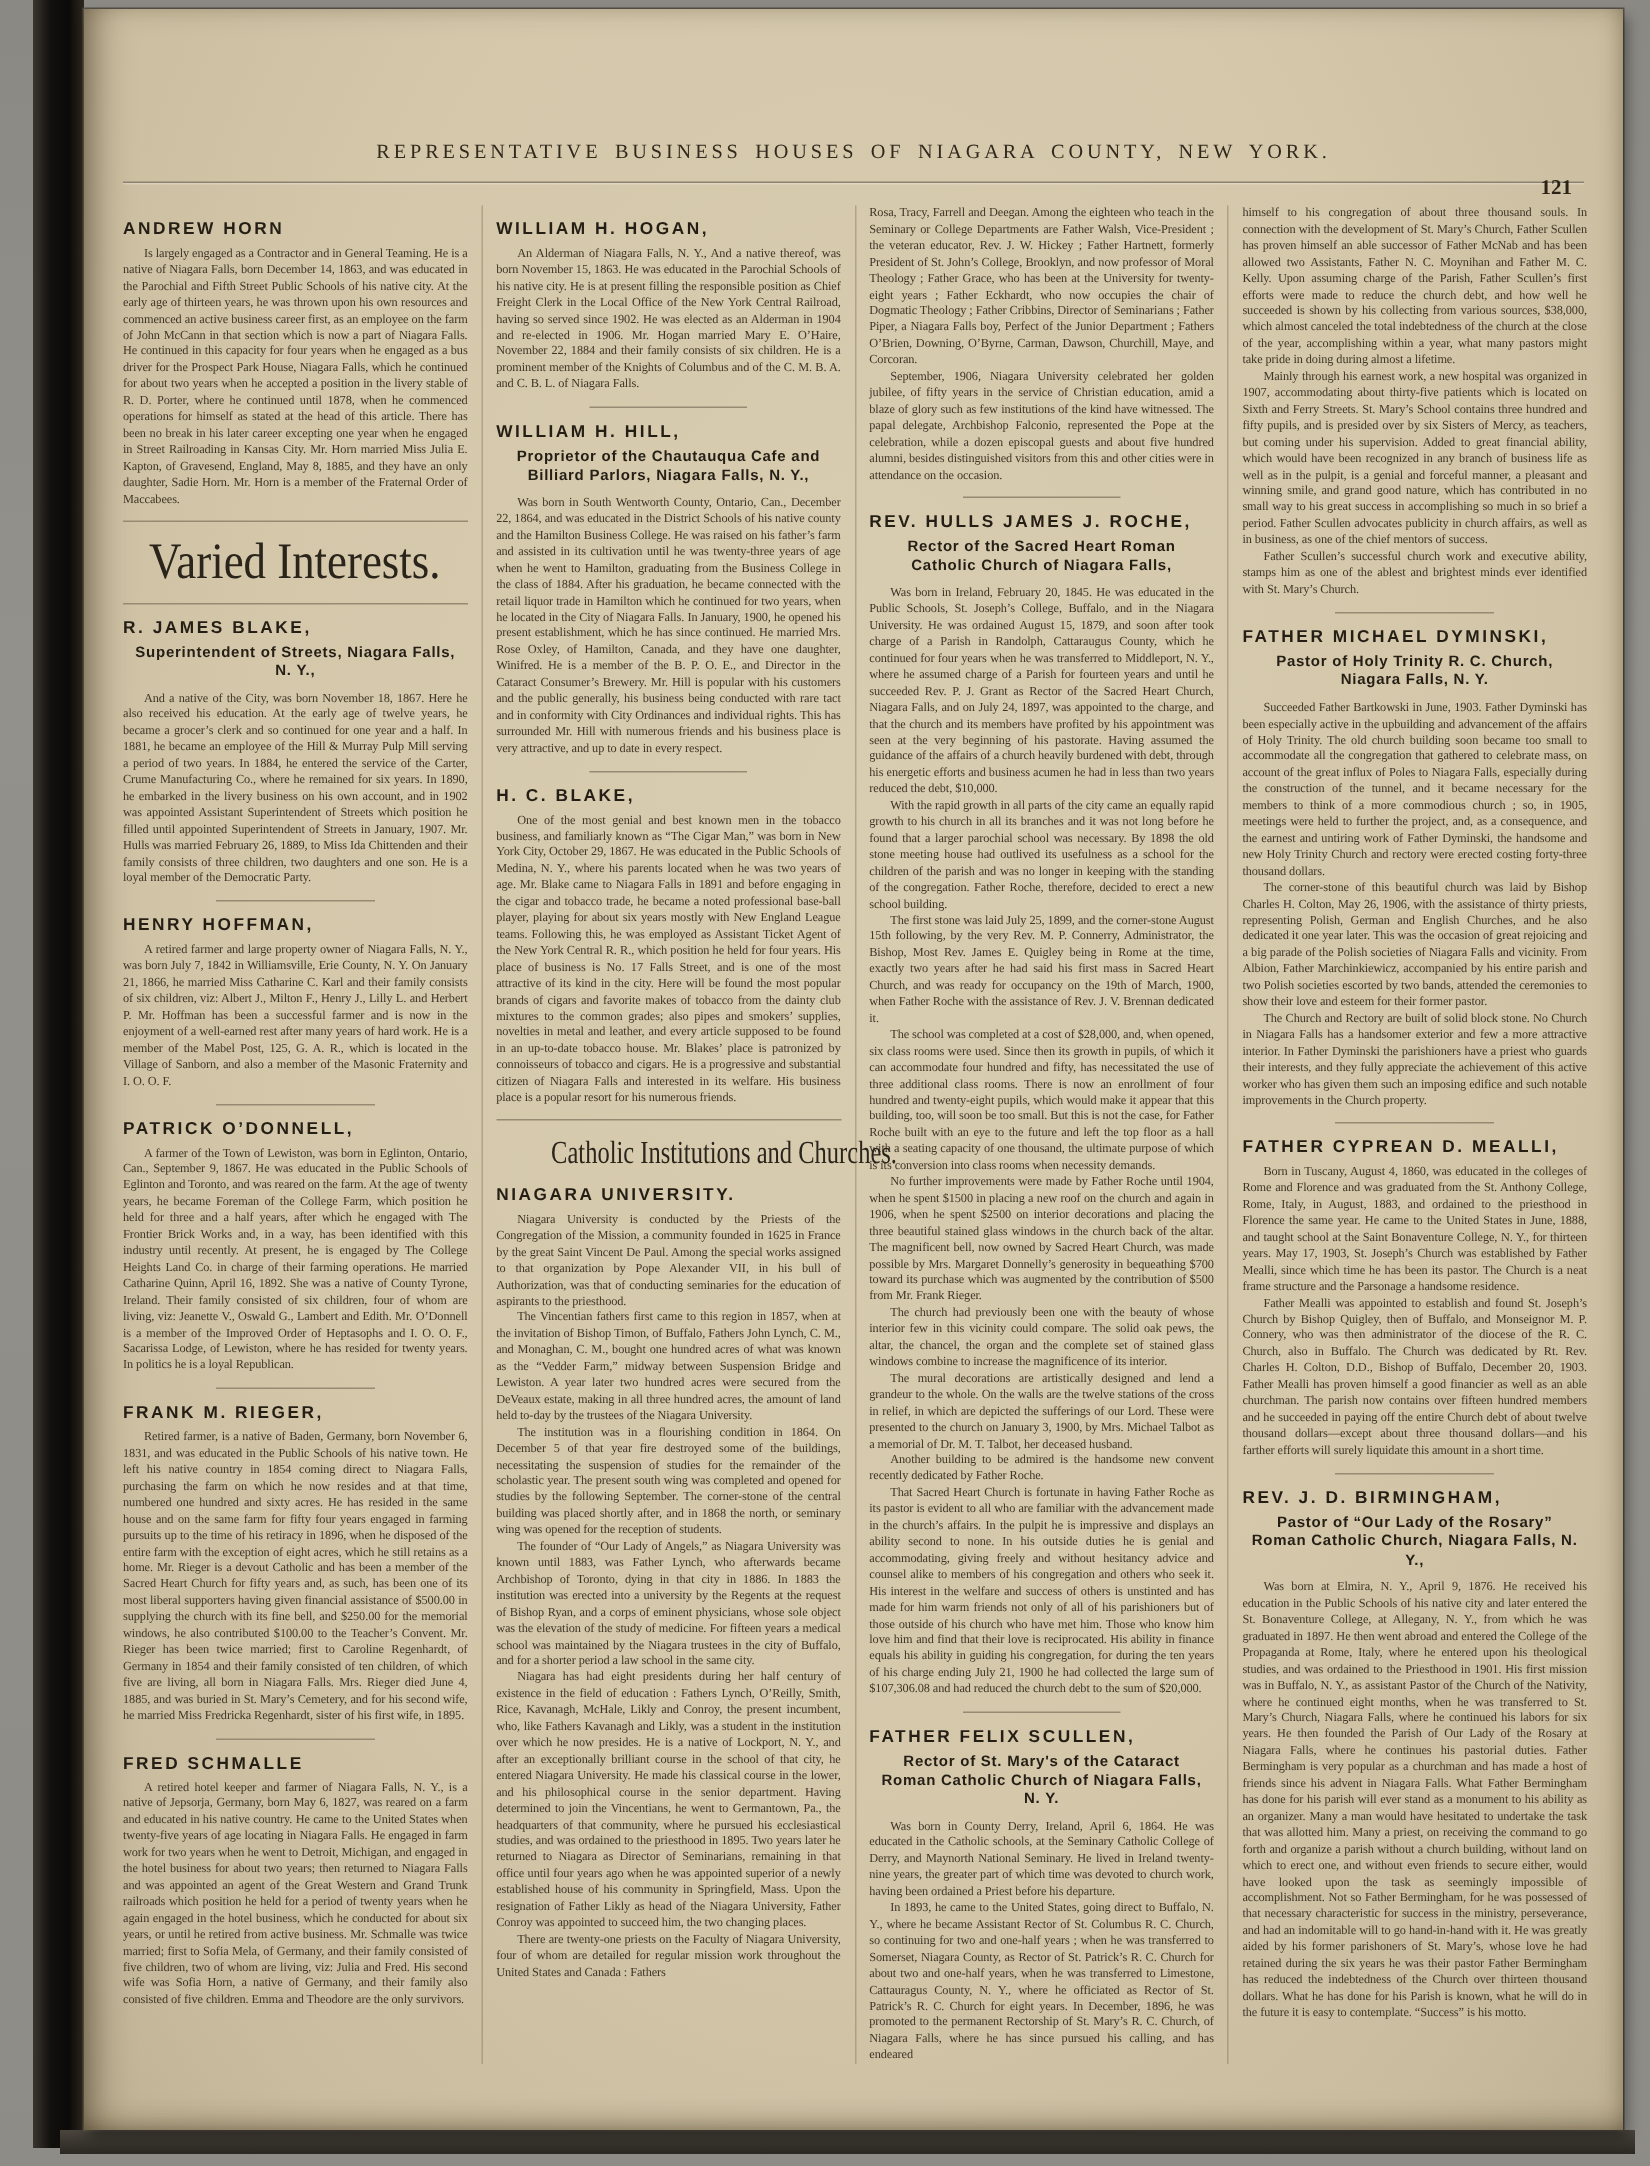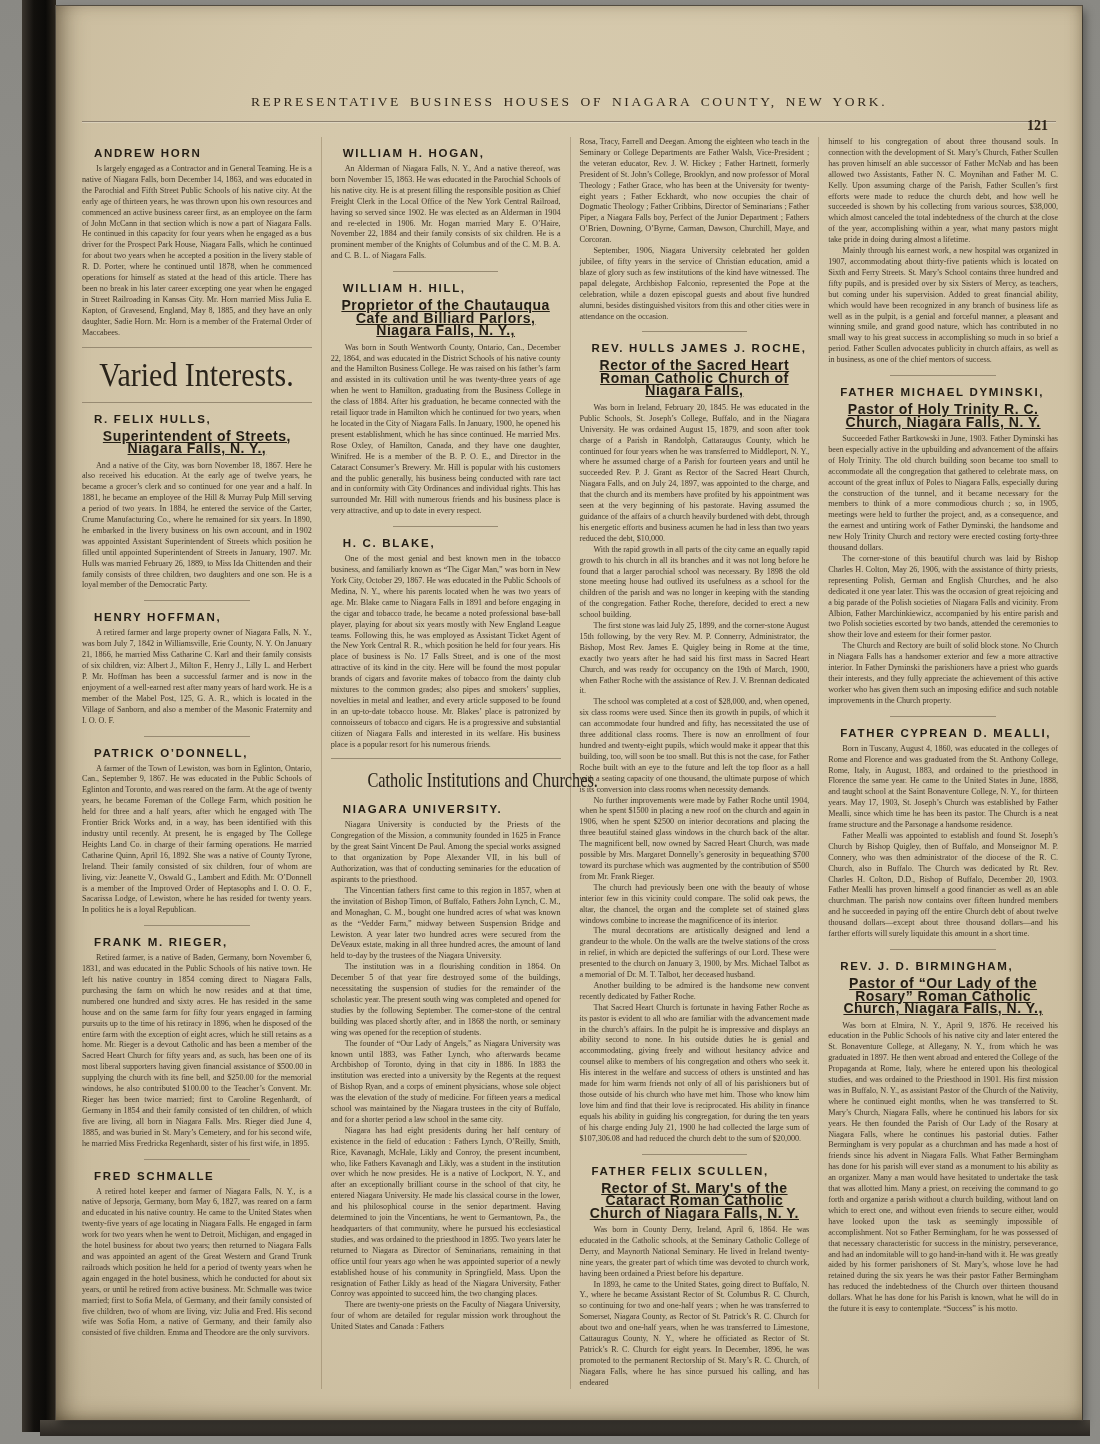--- a/index.html
+++ b/index.html
@@ -28,7 +28,7 @@
   .column:not(:last-child){border-right:1px solid rgba(125,105,75,.40);}
   .entry{margin:0;}
   .entry-title{font-family:"Liberation Sans","DejaVu Sans",sans-serif;font-weight:bold;
-        font-size:11.5px;letter-spacing:1.7px;color:#241e15;margin:10px 0 5px 12px;}
+        font-size:11.5px;letter-spacing:1.7px;color:#241e15;margin:10px 0 5px 0;}
   .entry-subtitle{font-family:"Liberation Sans","DejaVu Sans",sans-serif;font-weight:bold;
         font-size:14px;letter-spacing:.5px;color:#241e15;text-align:center;
         line-height:12.5px;margin:1px 6px 6px 6px;text-decoration:underline;}

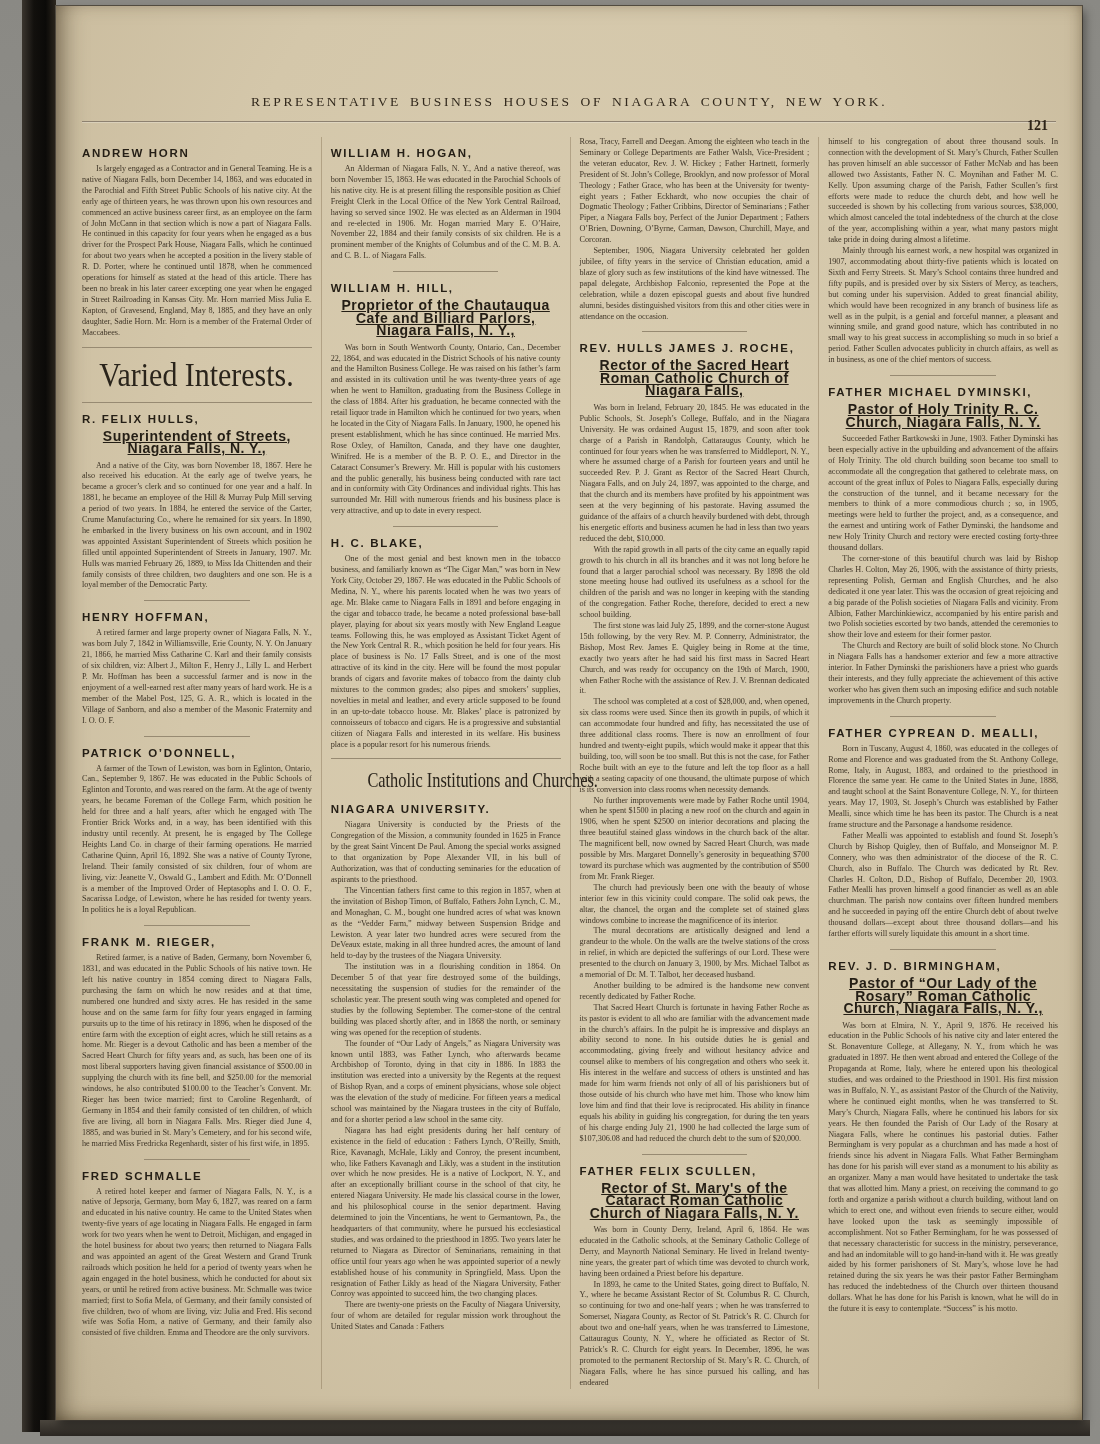--- a/index.html
+++ b/index.html
@@ -30,8 +30,8 @@
   .entry-title{font-family:"Liberation Sans","DejaVu Sans",sans-serif;font-weight:bold;
         font-size:11.5px;letter-spacing:1.7px;color:#241e15;margin:10px 0 5px 0;}
   .entry-subtitle{font-family:"Liberation Sans","DejaVu Sans",sans-serif;font-weight:bold;
-        font-size:14px;letter-spacing:.5px;color:#241e15;text-align:center;
-        line-height:12.5px;margin:1px 6px 6px 6px;text-decoration:underline;}
+        font-size:10px;letter-spacing:.5px;color:#241e15;text-align:center;
+        line-height:12.5px;margin:1px 6px 6px 6px;}
   .body-p{font-size:8.2px;line-height:10.9px;letter-spacing:-0.05px;color:#3f3527;
         text-align:justify;margin:0;text-indent:14px;}
   .body-p.flush{text-indent:0;}

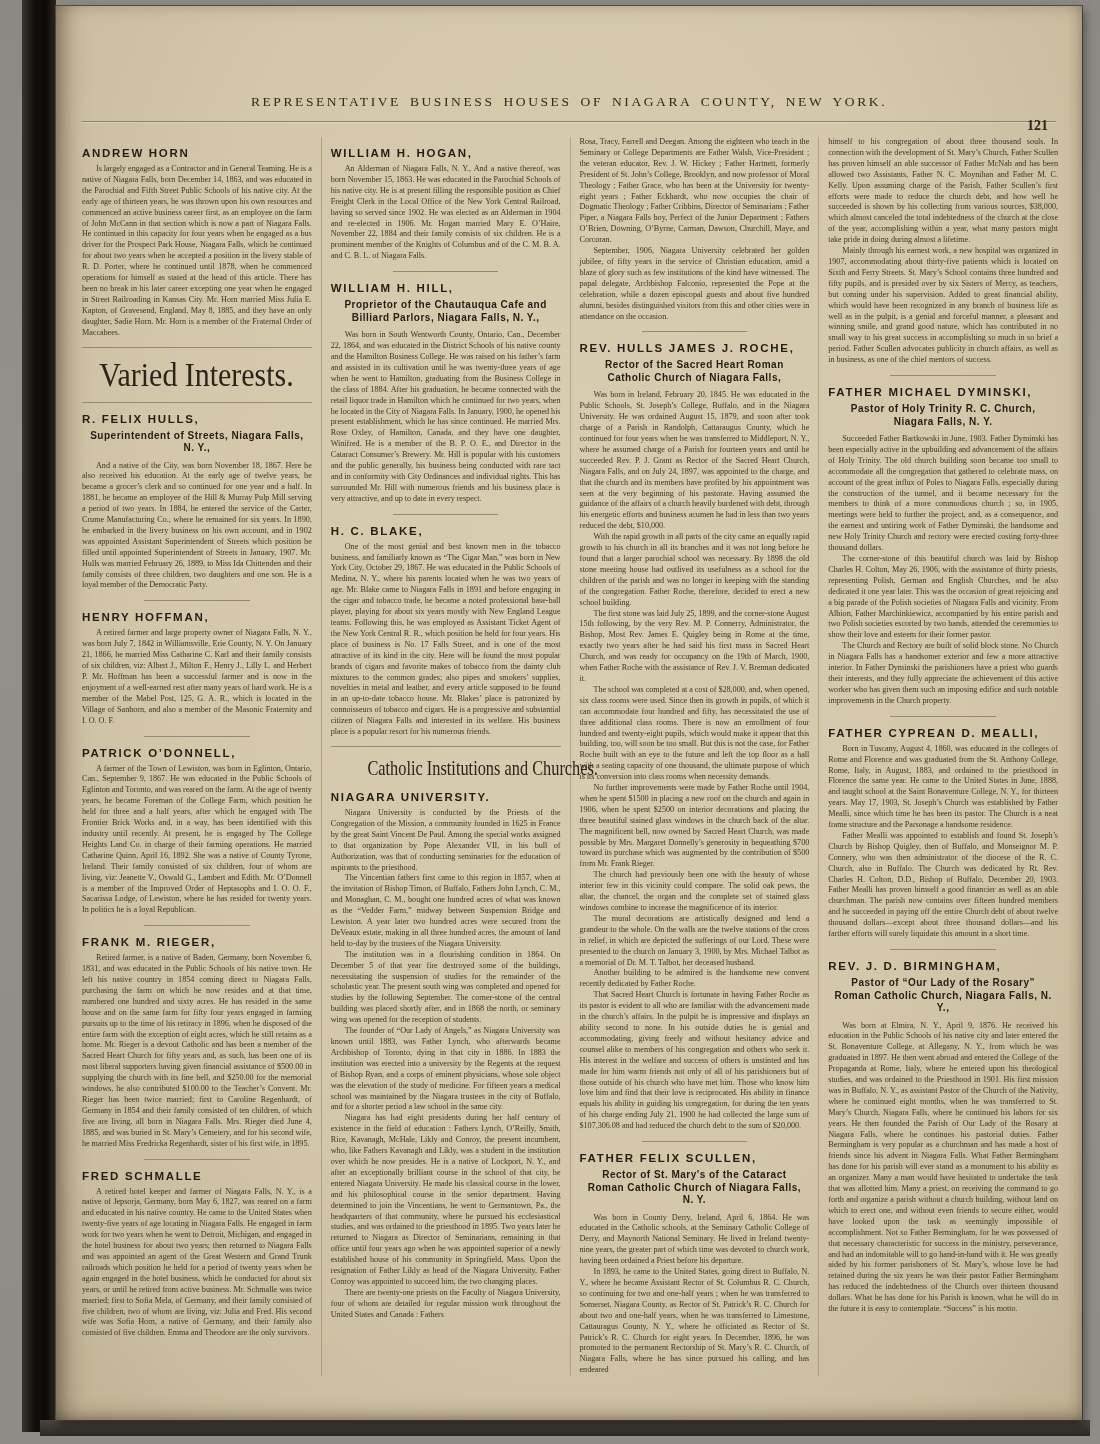--- a/index.html
+++ b/index.html
@@ -151,6 +151,7 @@
           <section class="entry">
             <p class="body-p flush">himself to his congregation of about three thousand souls. In connection with the development of St. Mary’s Church, Father Scullen has proven himself an able successor of Father McNab and has been allowed two Assistants, Father N. C. Moynihan and Father M. C. Kelly.  Upon assuming charge of the Parish, Father Scullen’s first efforts were made to reduce the church debt, and how well he succeeded is shown by his collecting from various sources, $38,000, which almost canceled the total indebtedness of the church at the close of the year, accomplishing within a year, what many pastors might take pride in doing during almost a lifetime.</p>
             <p class="body-p">Mainly through his earnest work, a new hospital was organized in 1907, accommodating about thirty-five patients which is located on Sixth and Ferry Streets. St. Mary’s School contains three hundred and fifty pupils, and is presided over by six Sisters of Mercy, as teachers, but coming under his supervision.  Added to great financial ability, which would have been recognized in any branch of business life as well as in the pulpit, is a genial and forceful manner, a pleasant and winning smile, and grand good nature, which has contributed in no small way to his great success in accomplishing so much in so brief a period.  Father Scullen advocates publicity in church affairs, as well as in business, as one of the chief mentors of success.</p>
+            <p class="body-p">Father Scullen’s successful church work and executive ability, stamps him as one of the ablest and brightest minds ever identified with St. Mary’s Church.</p>
           </section>
           <div class="rule rule-short"></div>
           <section class="entry">

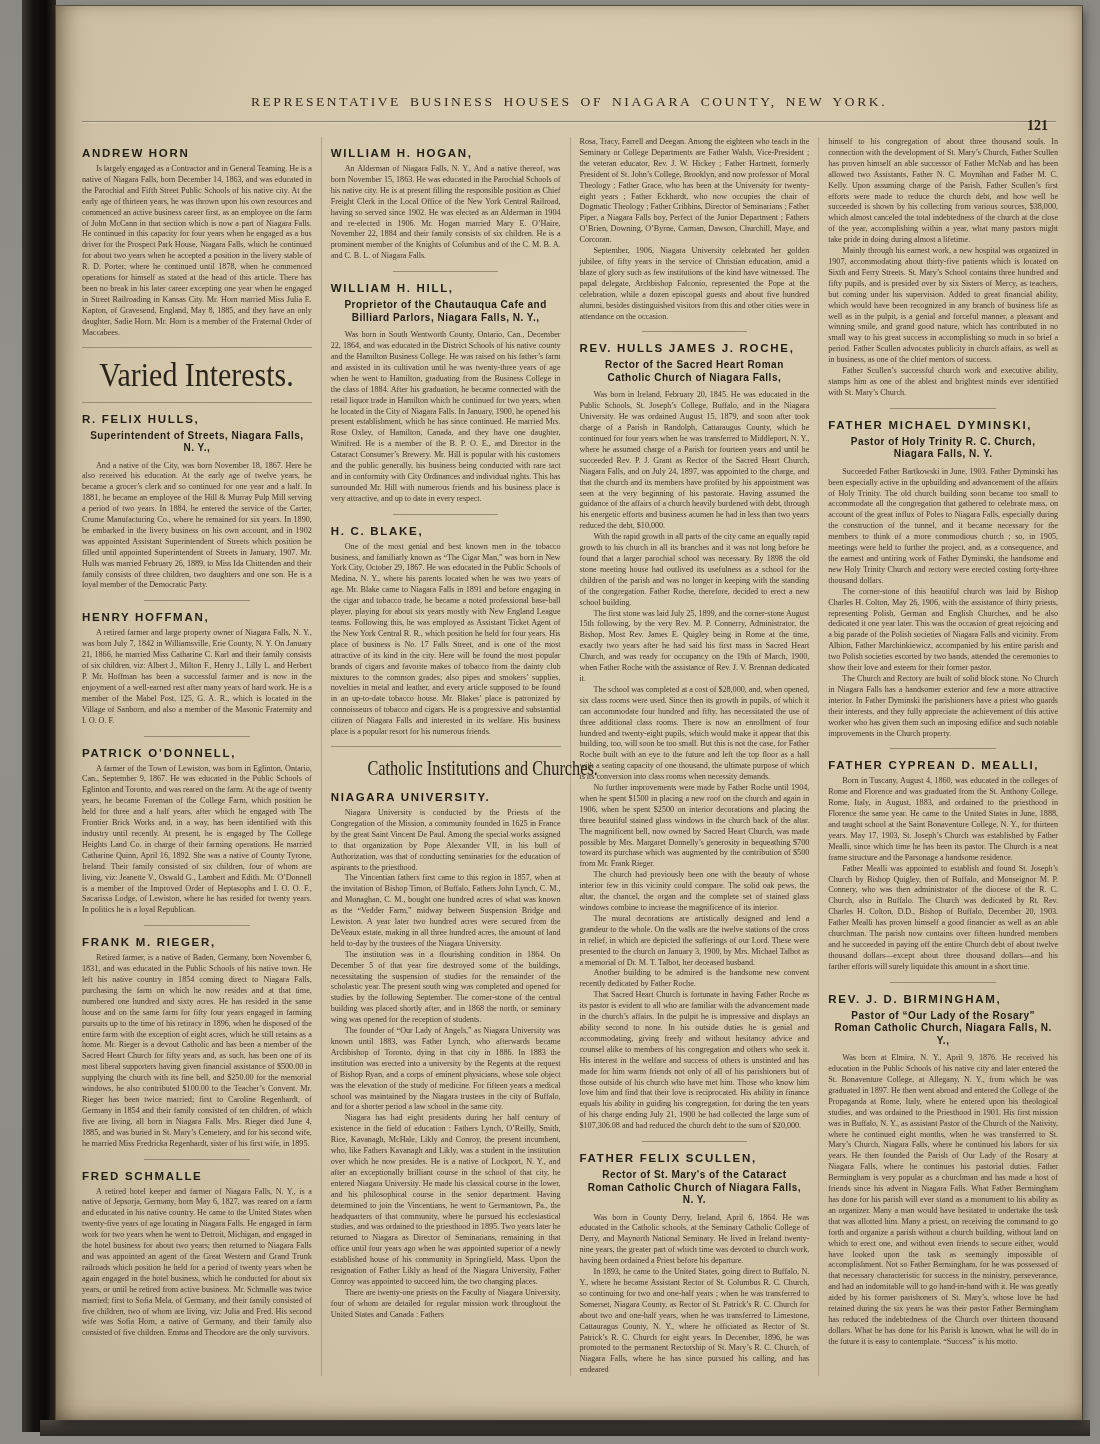--- a/index.html
+++ b/index.html
@@ -67,7 +67,7 @@
           <div class="display display-large"><span>Varied Interests.</span></div>
           <div class="rule rule-full"></div>
           <section class="entry">
-            <h3 class="entry-title">R. FELIX HULLS,</h3>
+            <h3 class="entry-title">R. JAMES BLAKE,</h3>
             <div class="entry-subtitle">Superintendent of Streets, Niagara Falls, N. Y.,</div>
             <p class="body-p">And a native of the City, was born November 18, 1867.  Here he also received his education.  At the early age of twelve years, he became a grocer’s clerk and so continued for one year and a half.  In 1881, he became an employee of the Hill &amp; Murray Pulp Mill serving a period of two years.  In 1884, he entered the service of the Carter, Crume Manufacturing Co., where he remained for six years.  In 1890, he embarked in the livery business on his own account, and in 1902 was appointed Assistant Superintendent of Streets which position he filled until appointed Superintendent of Streets in January, 1907.  Mr. Hulls was married February 26, 1889, to Miss Ida Chittenden and their family consists of three children, two daughters and one son.  He is a loyal member of the Democratic Party.</p>
           </section>

